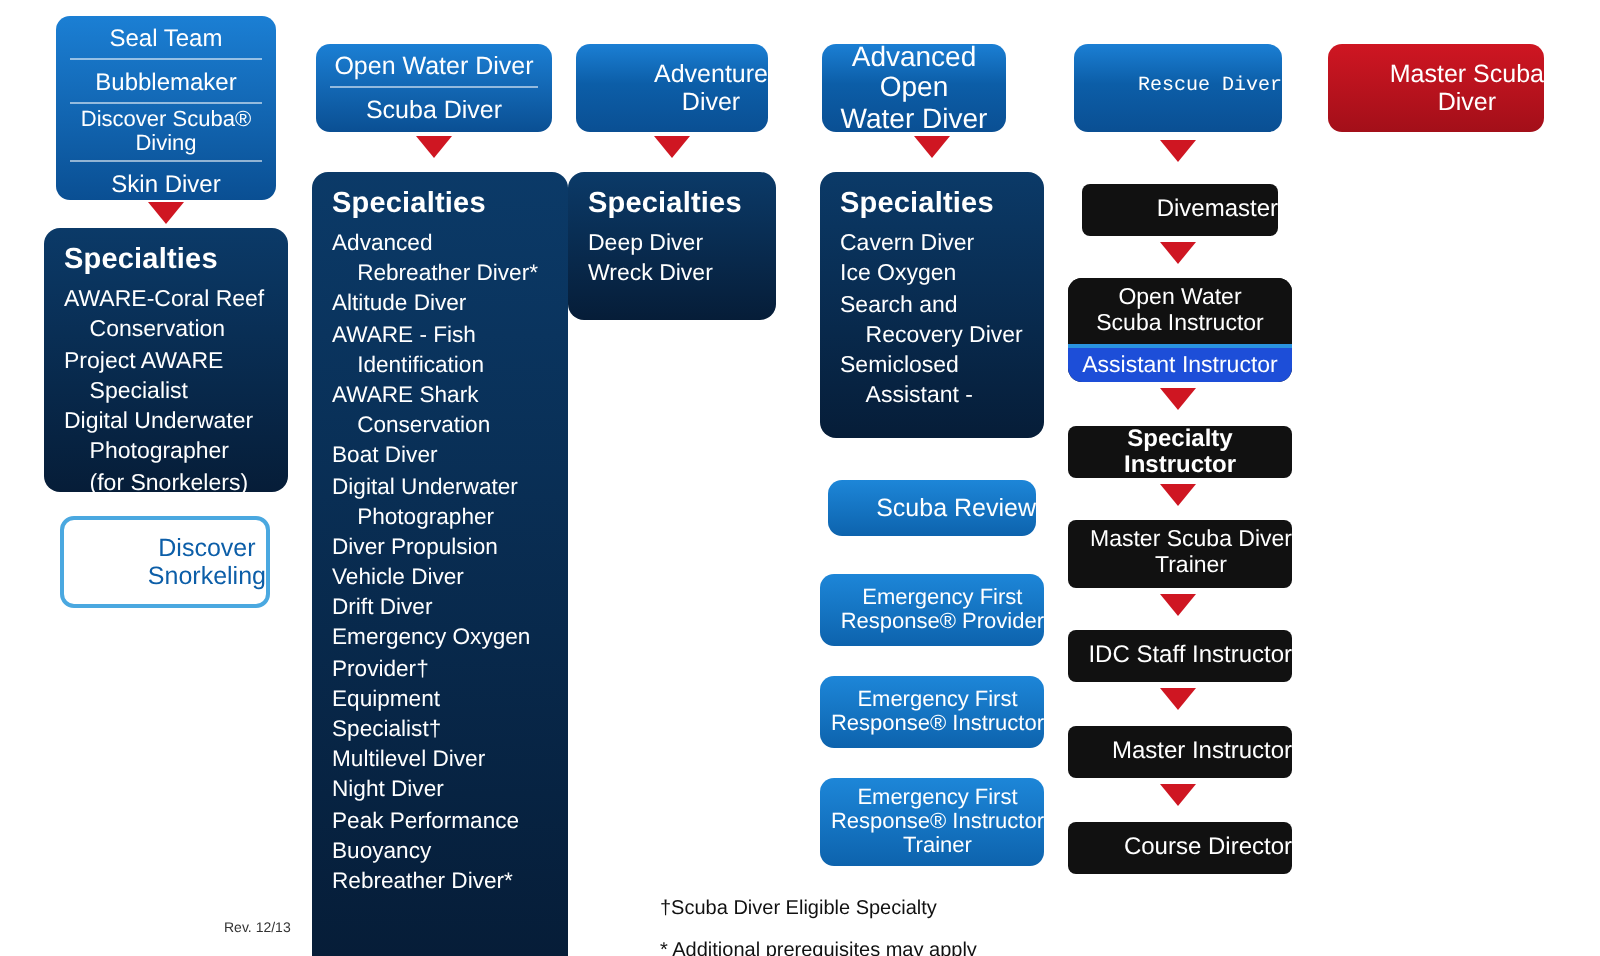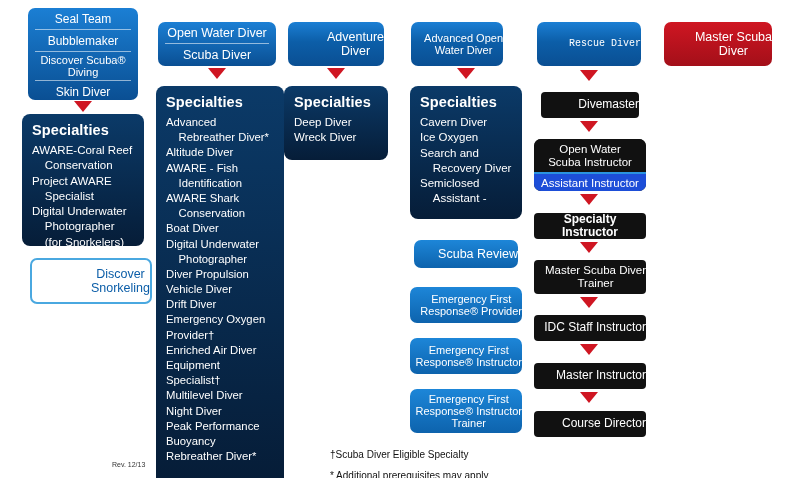--- a/index.html
+++ b/index.html
@@ -223,7 +223,7 @@
     </div>
   </div>
 
-  <div class="node blue-grad rounded" style="left:411px; top:22px; width:92px; height:44px; font-size:11px; white-space:pre-line;">
+  <div class="node blue-grad rounded" style="left:411px; top:22px; width:92px; height:44px; font-size:14px; white-space:pre-line;">
     <span style="white-space:pre-line;">Advanced Open
 Water Diver</span>
   </div>

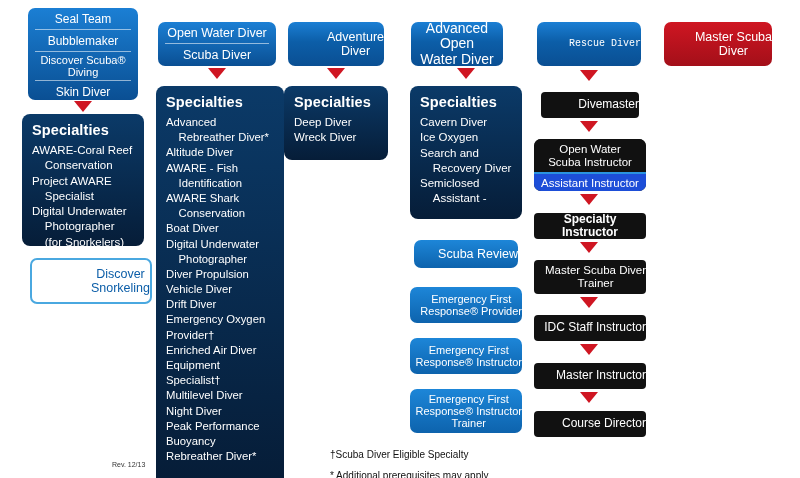--- a/index.html
+++ b/index.html
@@ -163,7 +163,7 @@
     </div>
   </div>
 
-  <div class="node white-node rounded" style="left:30px; top:258px; width:122px; height:46px; font-size:12.5px; white-space:pre-line;">
+  <div class="node white-node rounded" style="left:30px; top:258px; width:105px; height:46px; font-size:12.5px; white-space:pre-line;">
     <span style="white-space:pre-line;">Discover
 Snorkeling</span>
   </div>

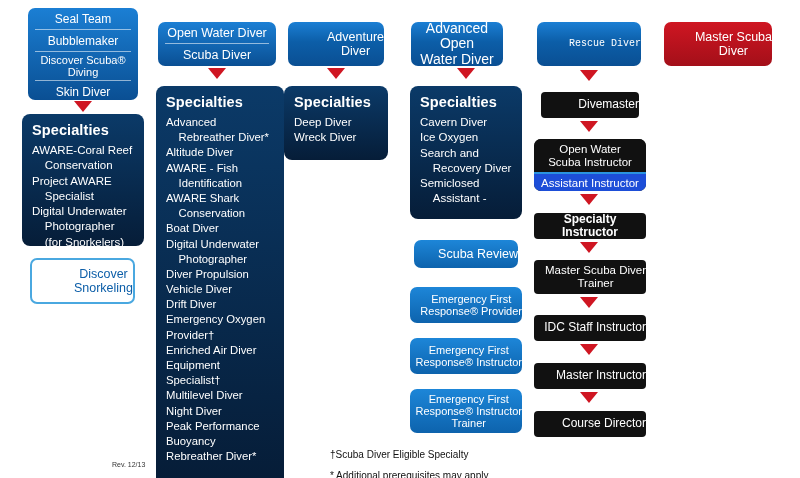--- a/index.html
+++ b/index.html
@@ -196,7 +196,6 @@
       <div>Diver Propulsion Vehicle Diver</div>
       <div>Drift Diver</div>
       <div>Emergency Oxygen Provider†</div>
-      <div>Enriched Air Diver</div>
       <div>Equipment Specialist†</div>
       <div>Multilevel Diver</div>
       <div>Night Diver</div>

